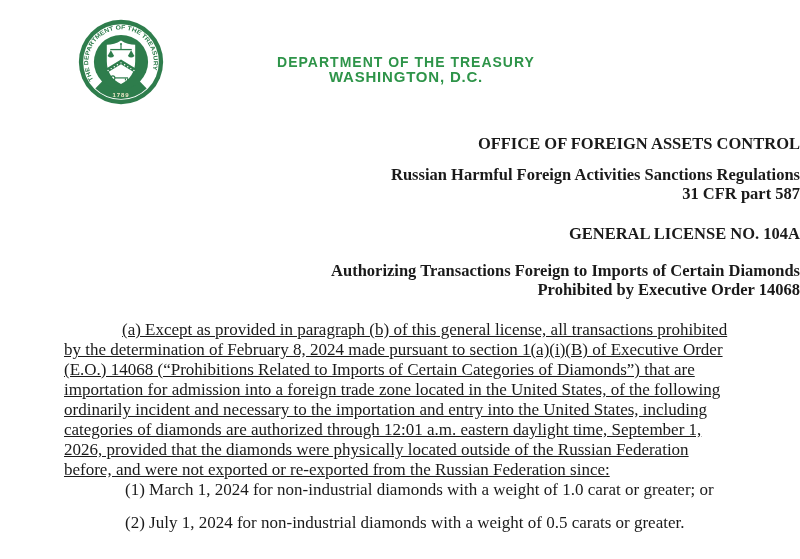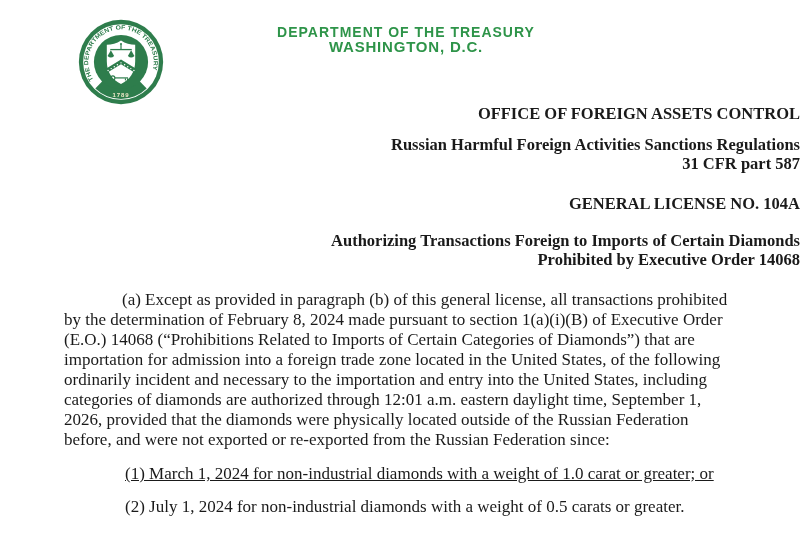--- a/index.html
+++ b/index.html
@@ -15,7 +15,7 @@
   .seal{position:absolute;left:78px;top:19px;width:86px;height:86px;}
   
   .masthead{
-    padding-top:24px;padding-left:12px;
+    padding-top:54px;padding-left:12px;
     text-align:center;
     font-family:"Liberation Sans","DejaVu Sans",sans-serif;
     color:var(--header-green,#2e9449);

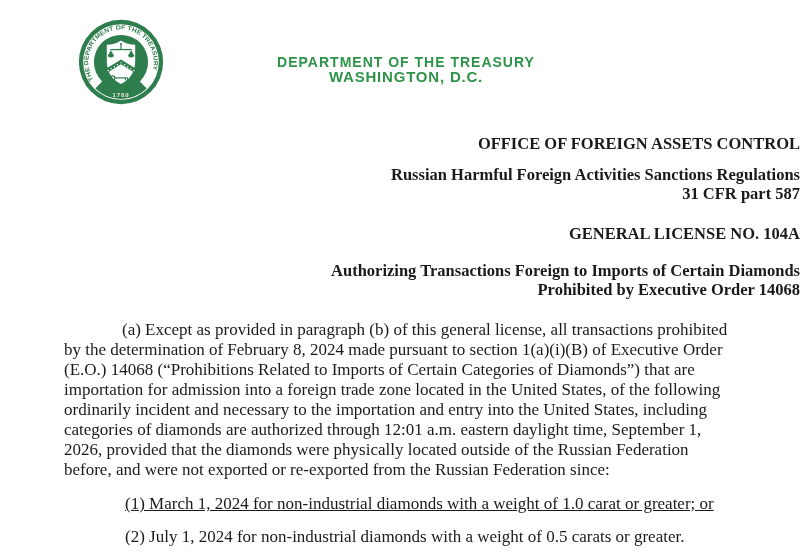--- a/index.html
+++ b/index.html
@@ -37,7 +37,7 @@
     margin-top:21px;margin-left:64px;width:722px;
     font-size:17px;line-height:20px;
   }
-  .body-text .line{white-space:nowrap;}
+  .body-text .line{white-space:nowrap;text-decoration:underline;}
   .body-text .line.first{padding-left:58px;}
   .list-item{white-space:nowrap;padding-left:61px;}
   .list-item.i1{margin-top:14px;text-decoration:underline;}

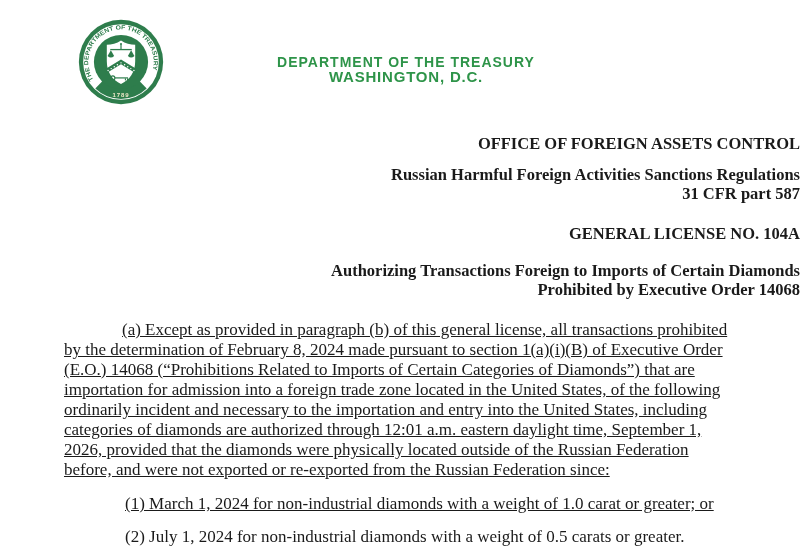--- a/index.html
+++ b/index.html
@@ -40,7 +40,7 @@
   .body-text .line{white-space:nowrap;text-decoration:underline;}
   .body-text .line.first{padding-left:58px;}
   .list-item{white-space:nowrap;padding-left:61px;}
-  .list-item.i1{margin-top:14px;text-decoration:underline;}
+  .list-item.i1{}
   .list-item.i2{margin-top:13px;}
 </style>
 </head>

